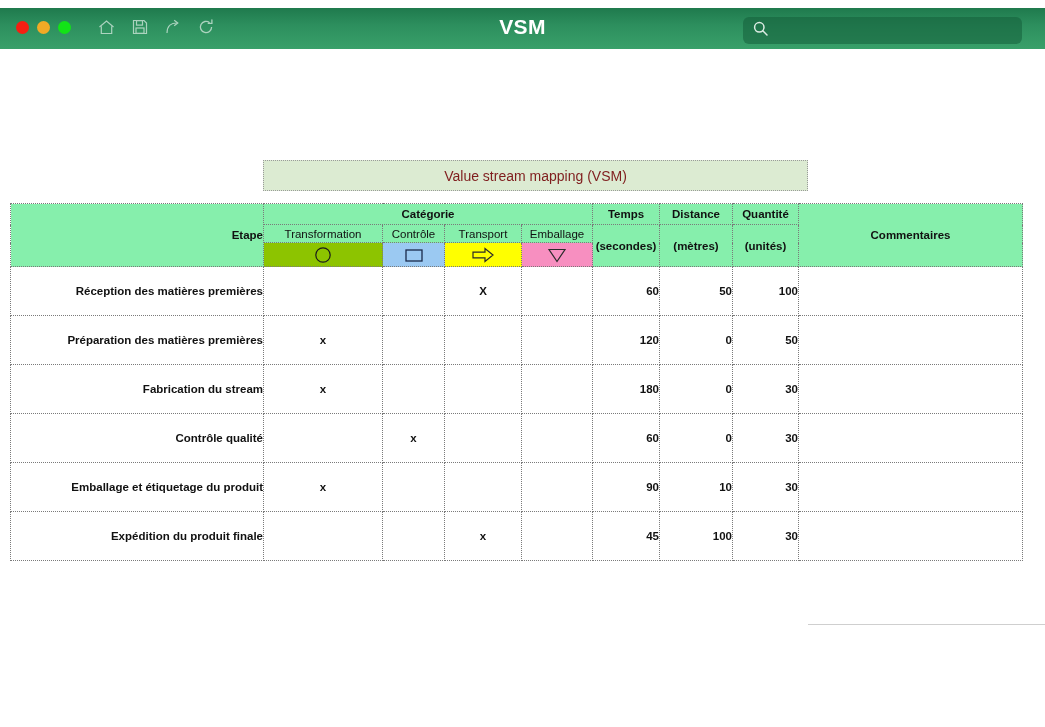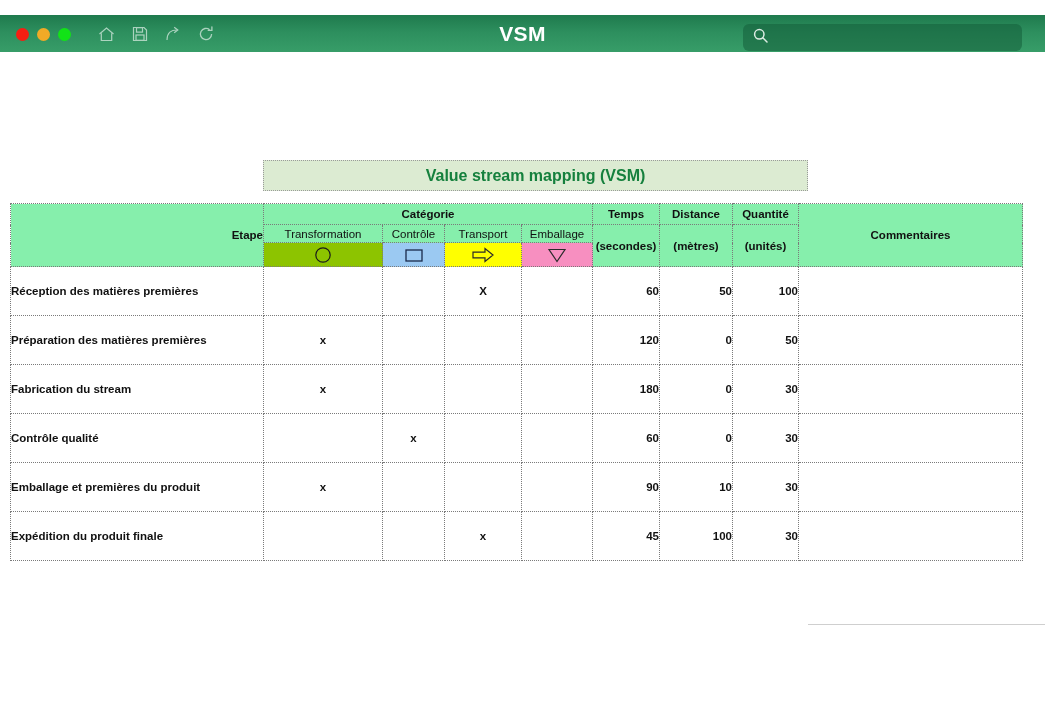--- a/index.html
+++ b/index.html
@@ -16,7 +16,7 @@
   
   .toolbar {
     position: absolute;
-    left: 0; top: 15px;
+    left: 0; top: 8px;
     width: 1045px;
     height: 41px;
     background: linear-gradient(180deg, #1f7a4d 0%, #2d8f5e 42%, #39a06a 100%);

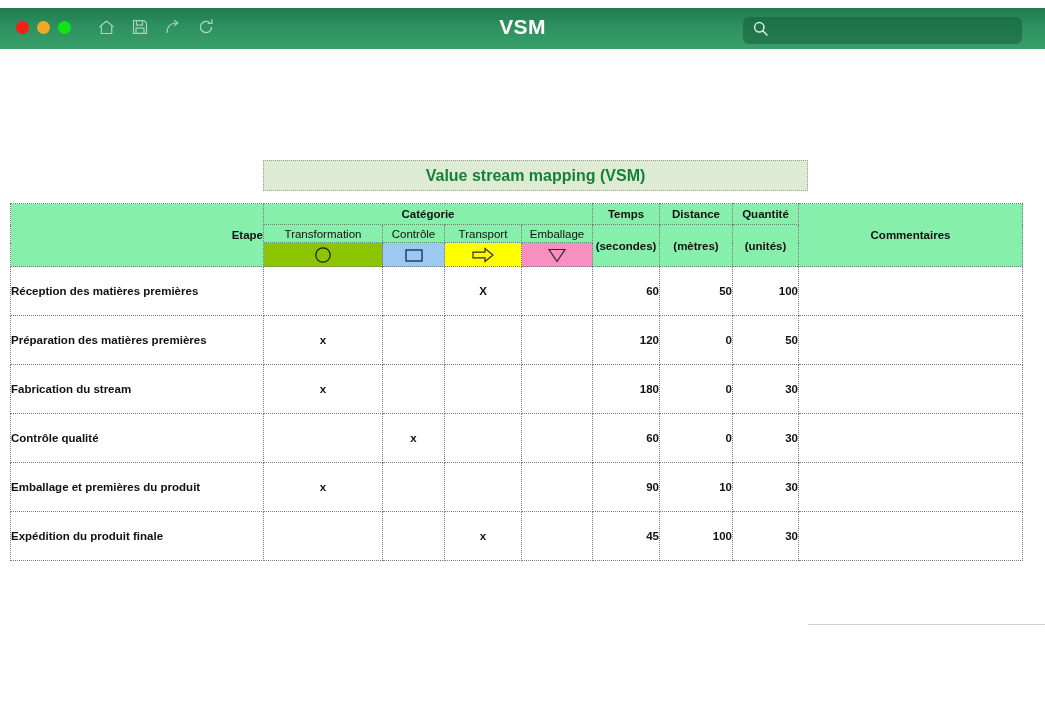--- a/index.html
+++ b/index.html
@@ -111,9 +111,9 @@
     justify-content: center;
   }
   .banner-text {
-    font-size: 16px;
-    font-weight: bold;
-    color: #15803d;
+    font-size: 14px;
+    font-weight: normal;
+    color: #7f1d1d;
   }
 
   .vsm-table {

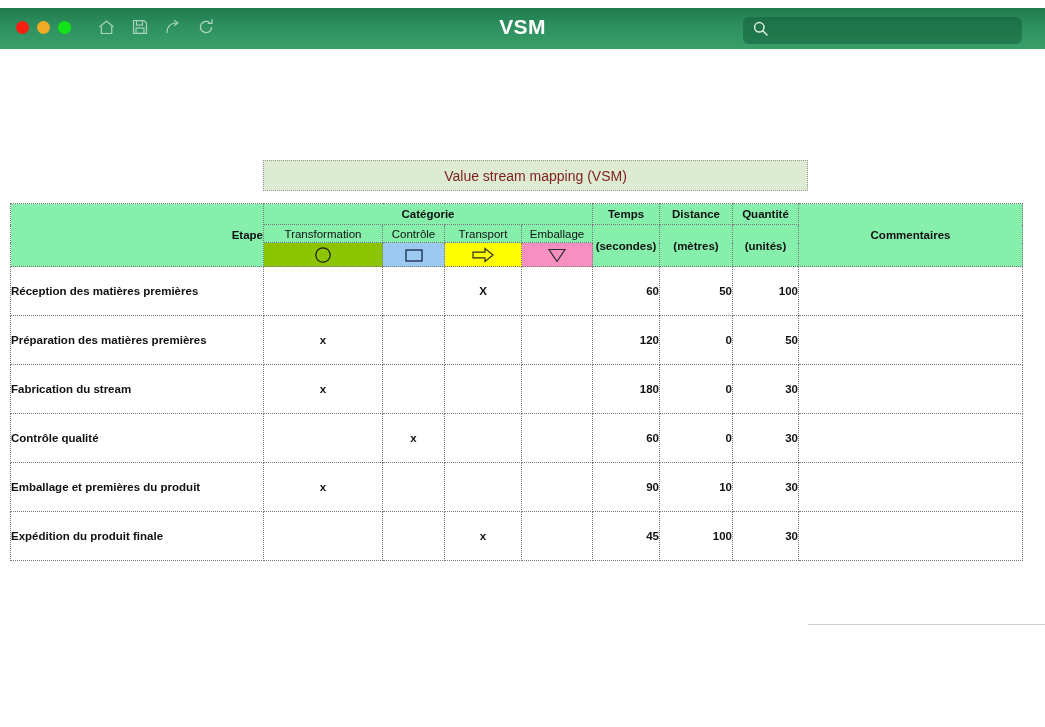--- a/index.html
+++ b/index.html
@@ -162,7 +162,7 @@
 
   .data-row td { height: 49px; background: #ffffff; }
   .cell-etape {
-    text-align: left;
+    text-align: right;
     padding-left: 8px;
     font-weight: bold;
     font-size: 11.5px;

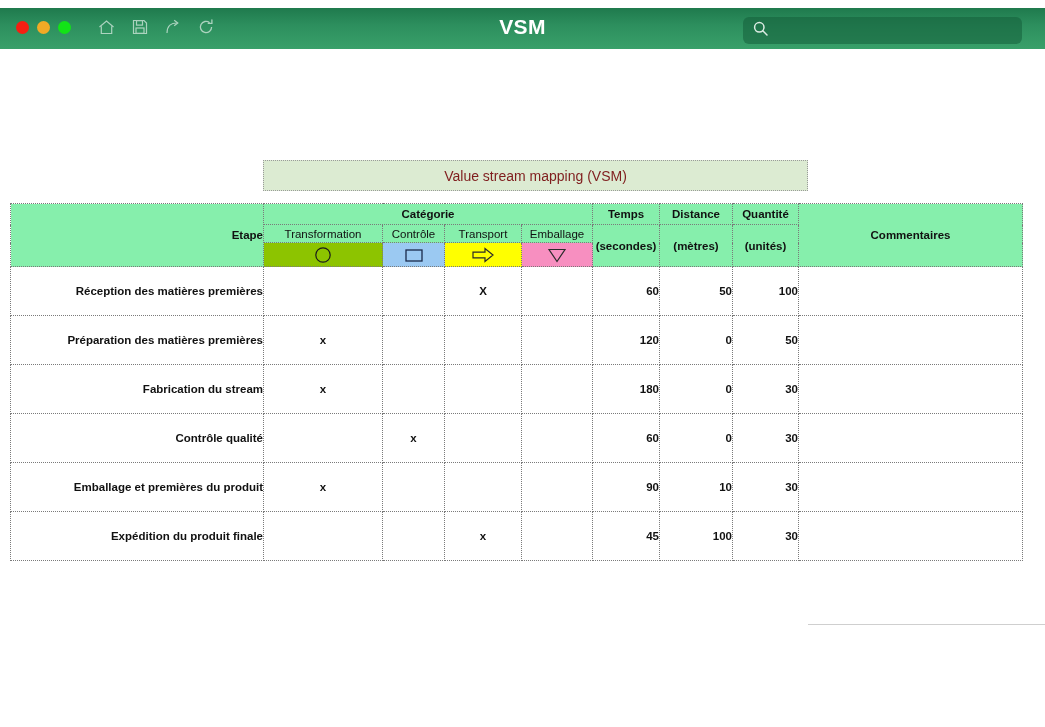--- a/index.html
+++ b/index.html
@@ -352,7 +352,7 @@
       </tr>
 
       <tr class="data-row">
-        <td class="cell-etape">Emballage et premières du produit</td>
+        <td class="cell-etape">Emballage et étiquetage du produit</td>
         <td class="cell-mark">x</td>
         <td class="cell-mark"></td>
         <td class="cell-mark"></td>

